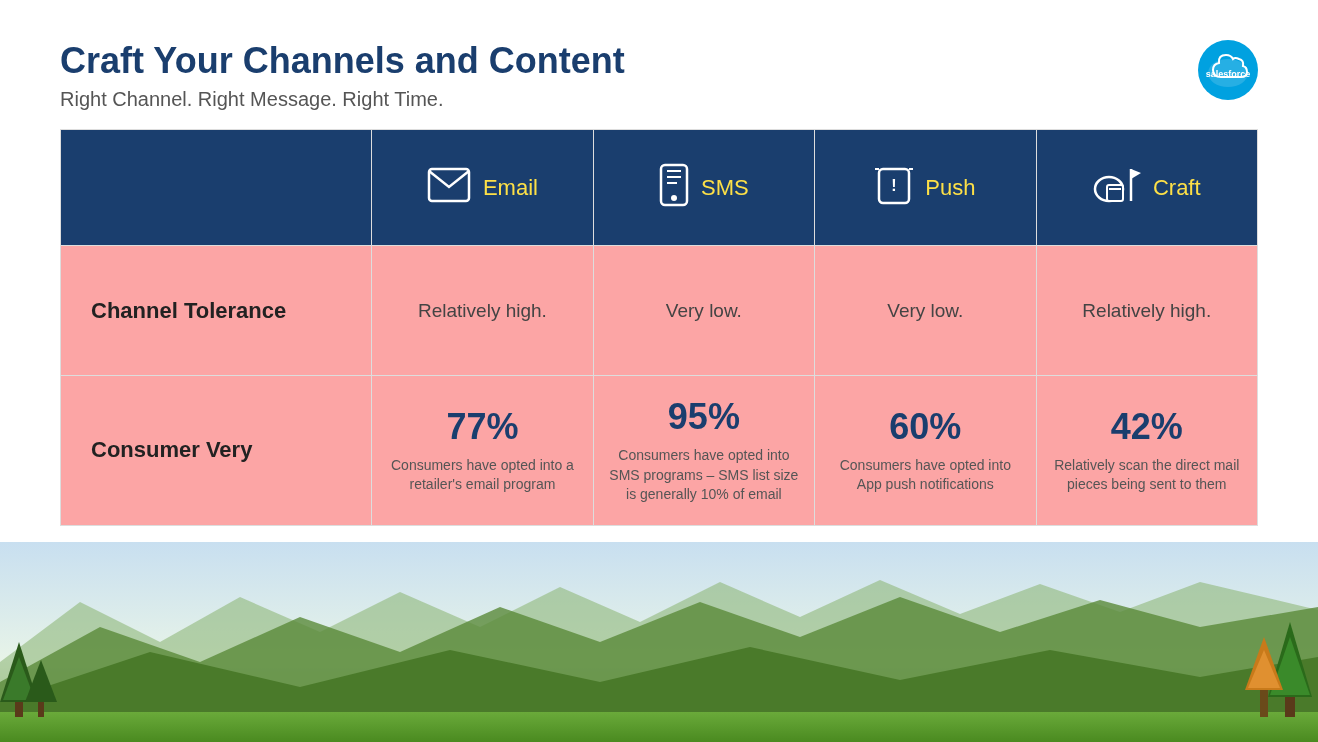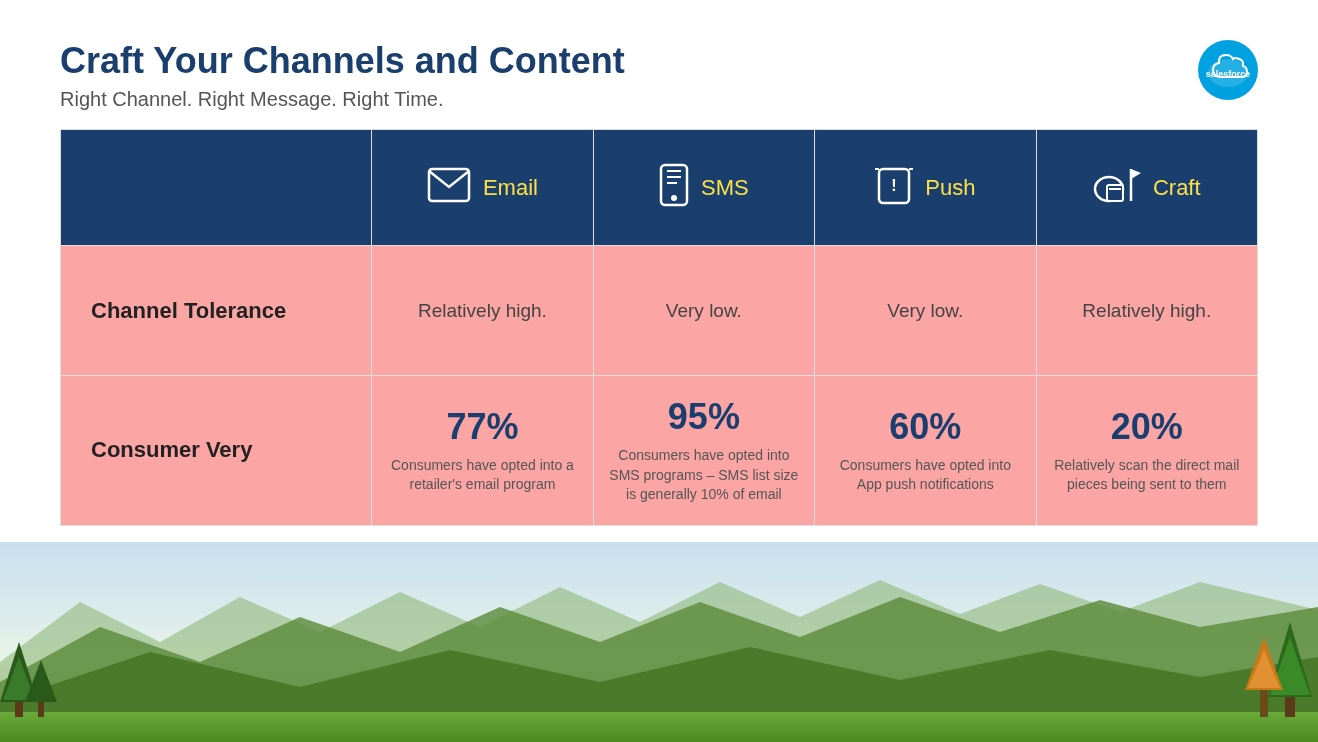--- a/index.html
+++ b/index.html
@@ -312,7 +312,7 @@
           <div class="reach-desc">Consumers have opted into App push notifications</div>
         </td>
         <td>
-          <div class="reach-percent">20%</div>
+          <div class="reach-percent">42%</div>
           <div class="reach-desc">Relatively scan the direct mail pieces being sent to them</div>
         </td>
       </tr>

